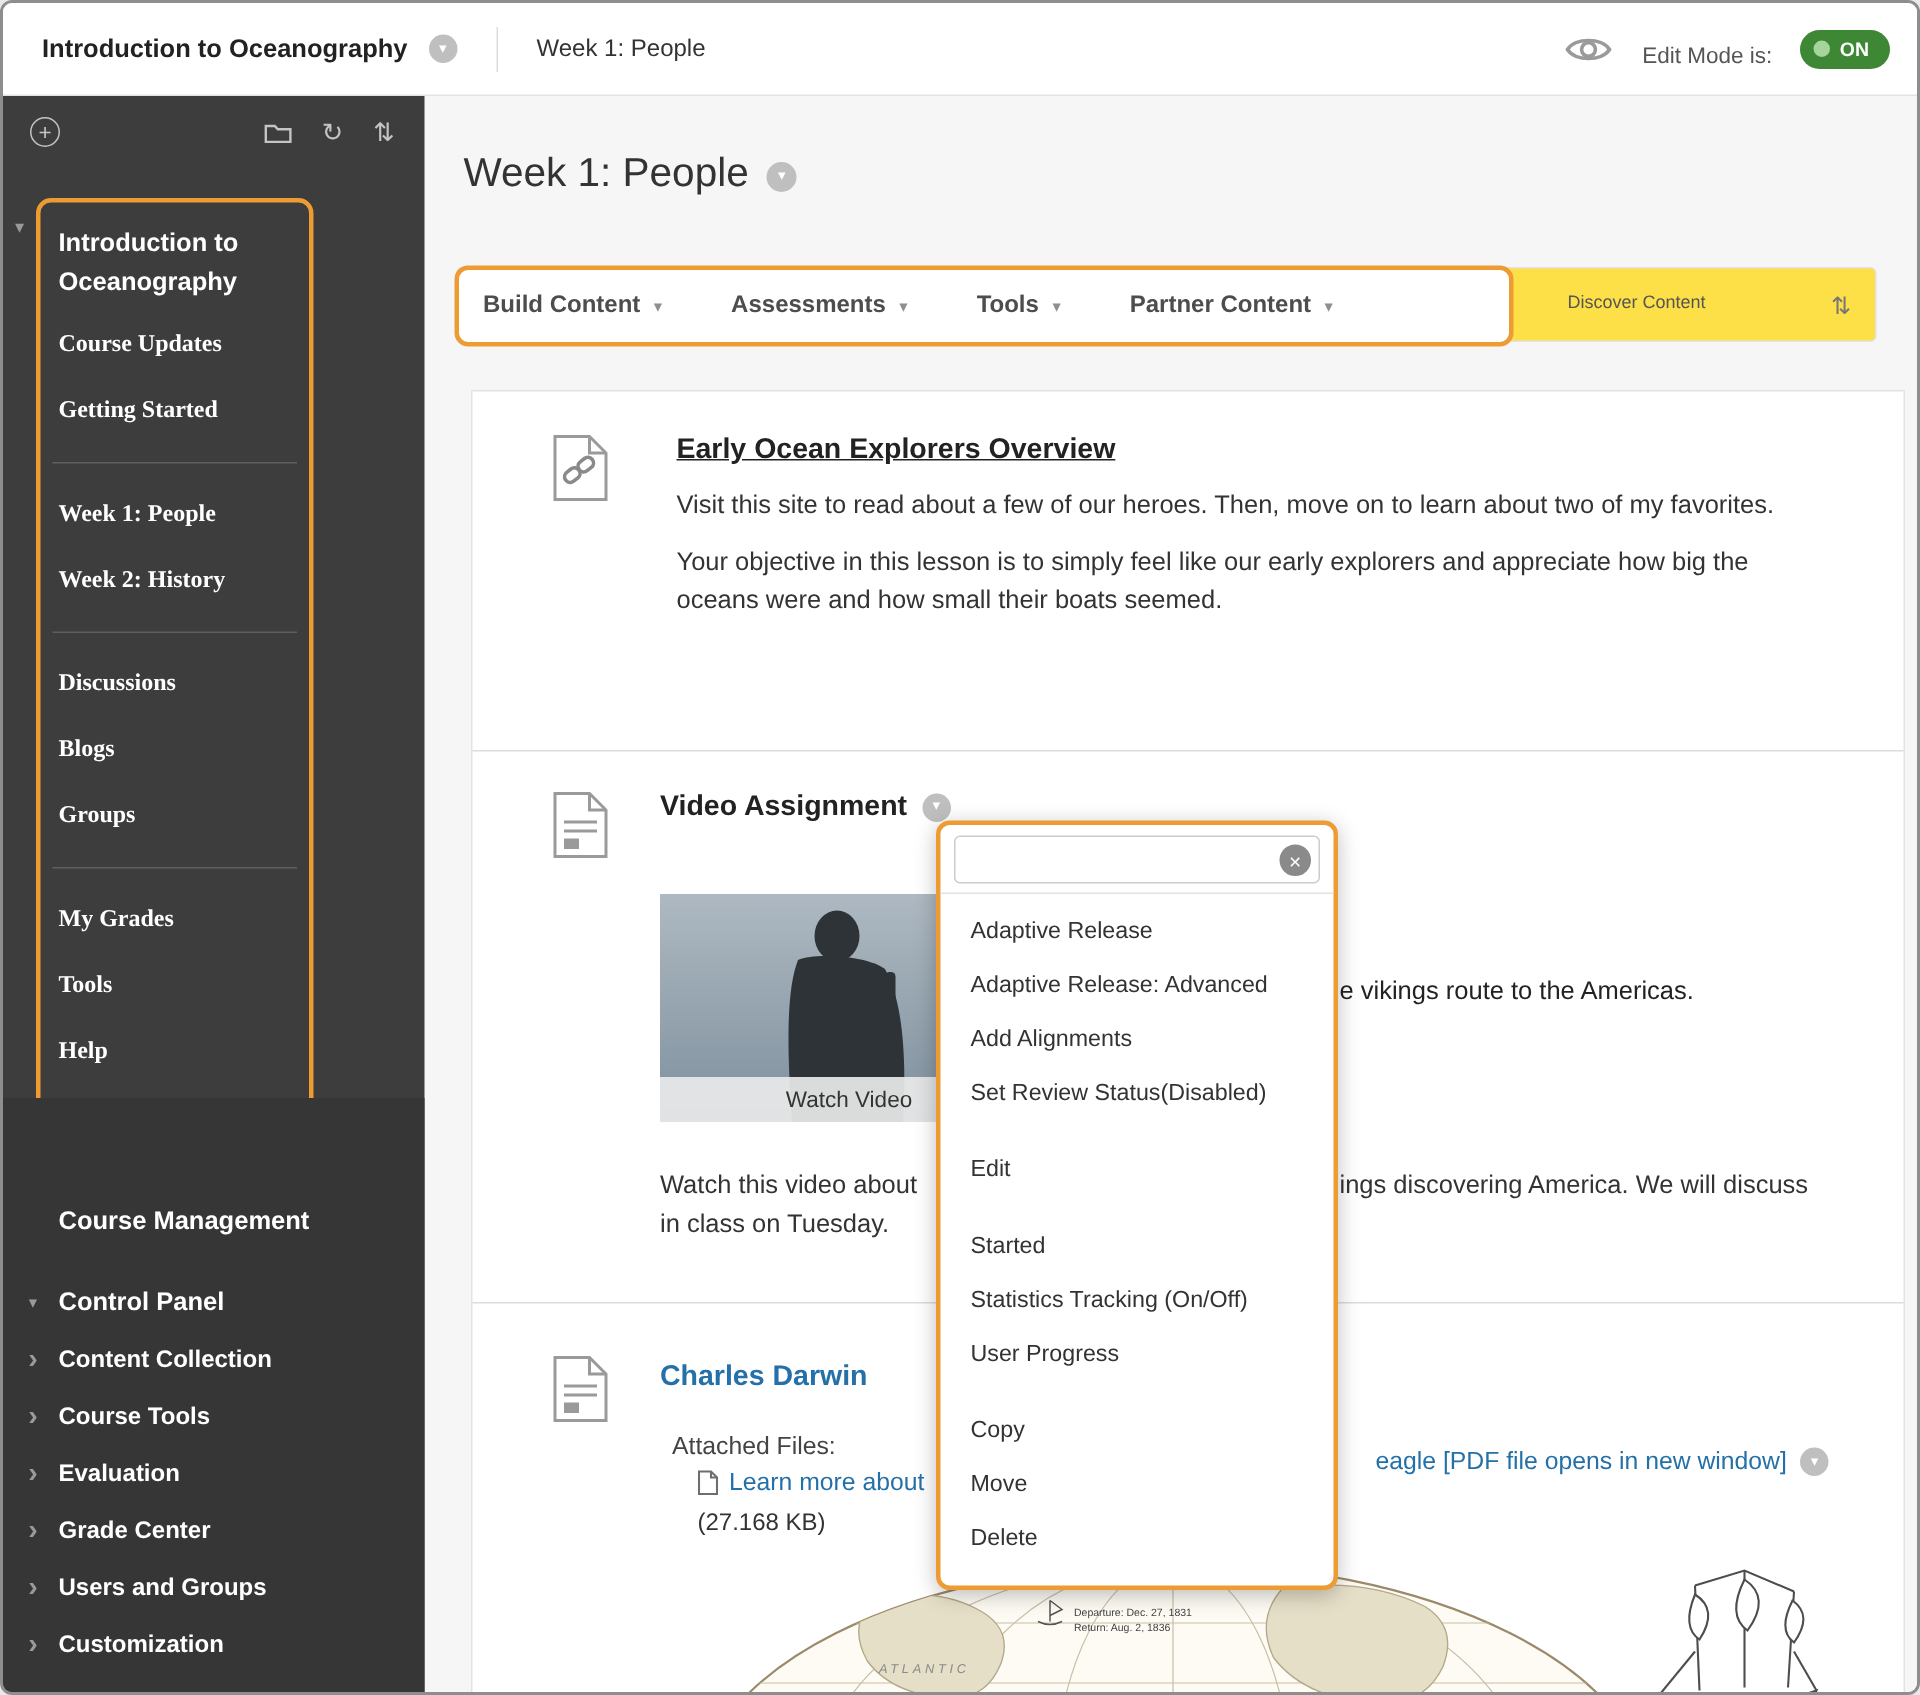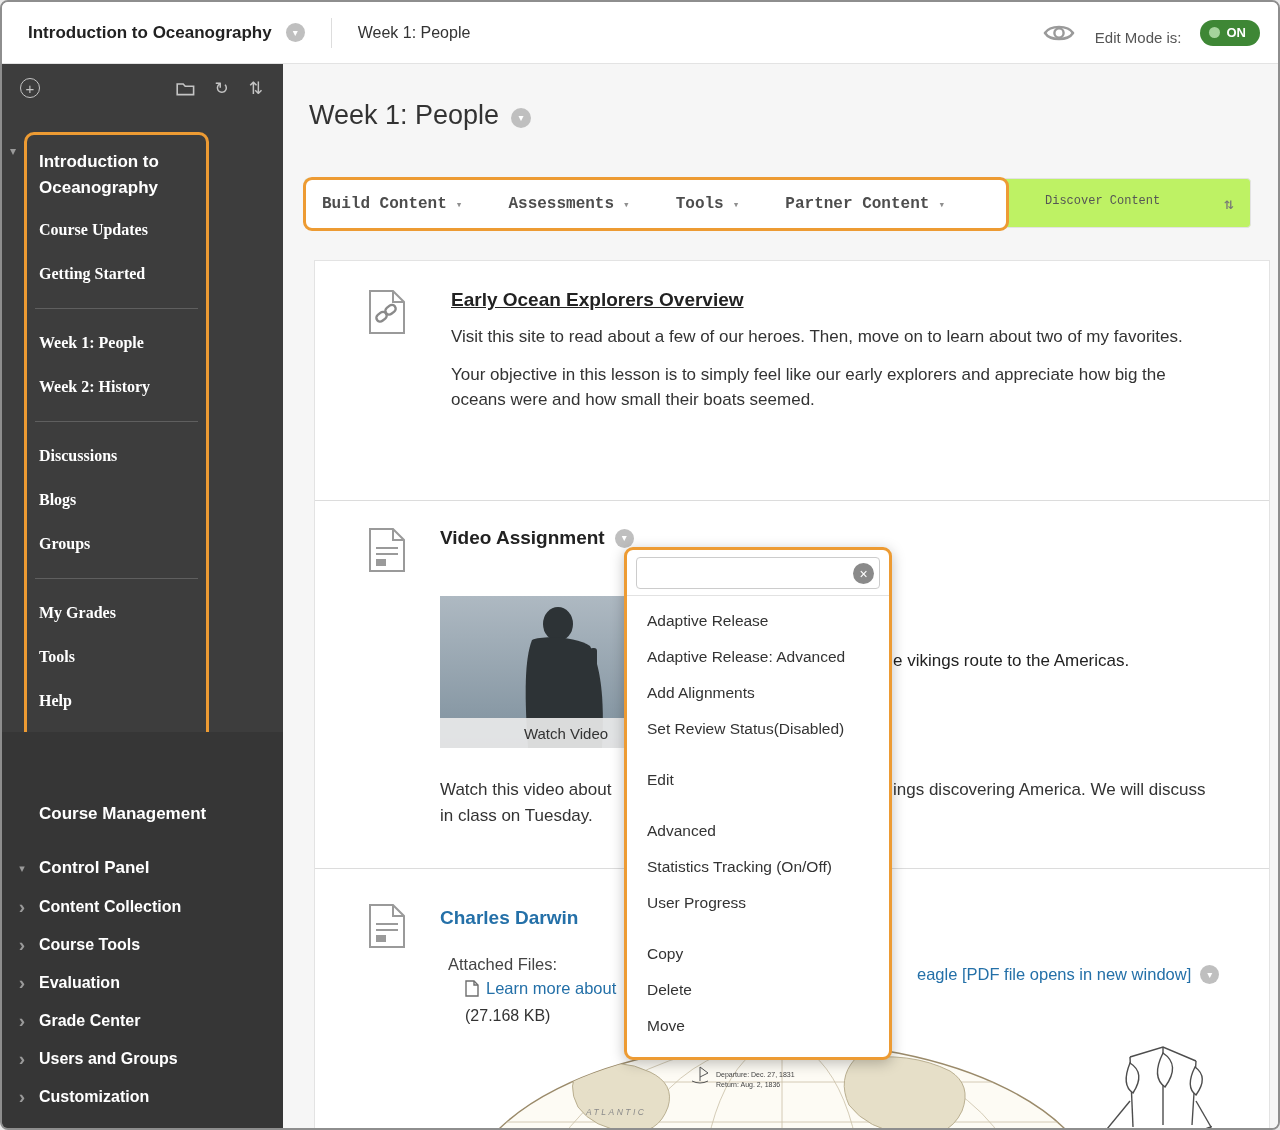--- a/index.html
+++ b/index.html
@@ -45,7 +45,7 @@
   .page-title-row{position:absolute;left:26px;top:36px;display:flex;align-items:center;gap:12px;}
   .page-title-row h1{font-size:27px;font-weight:normal;color:#333;}
   .page-title-row .chev-circle{width:20px;height:20px;margin-top:5px;}
-  .action-bar{position:absolute;left:21px;top:114px;width:947px;height:50px;background:#bef264;border:1px solid #e2e2e2;border-radius:4px;font-family:Liberation Mono, monospace;}
+  .action-bar{position:absolute;left:21px;top:114px;width:947px;height:50px;background:#fde047;border:1px solid #e2e2e2;border-radius:4px;}
   .action-primary{position:absolute;left:-2px;top:-2px;height:54px;width:706px;border:3px solid #ED9B33;border-radius:9px;display:flex;align-items:center;padding:0 16px;gap:46px;background:#fff;}
   .action-btn{background:none;border:none;font-family:inherit;font-size:16px;font-weight:bold;color:#4d4d4d;display:inline-flex;align-items:center;gap:9px;cursor:pointer;}
   .action-btn .caret{color:#8f8f8f;font-size:11px;}

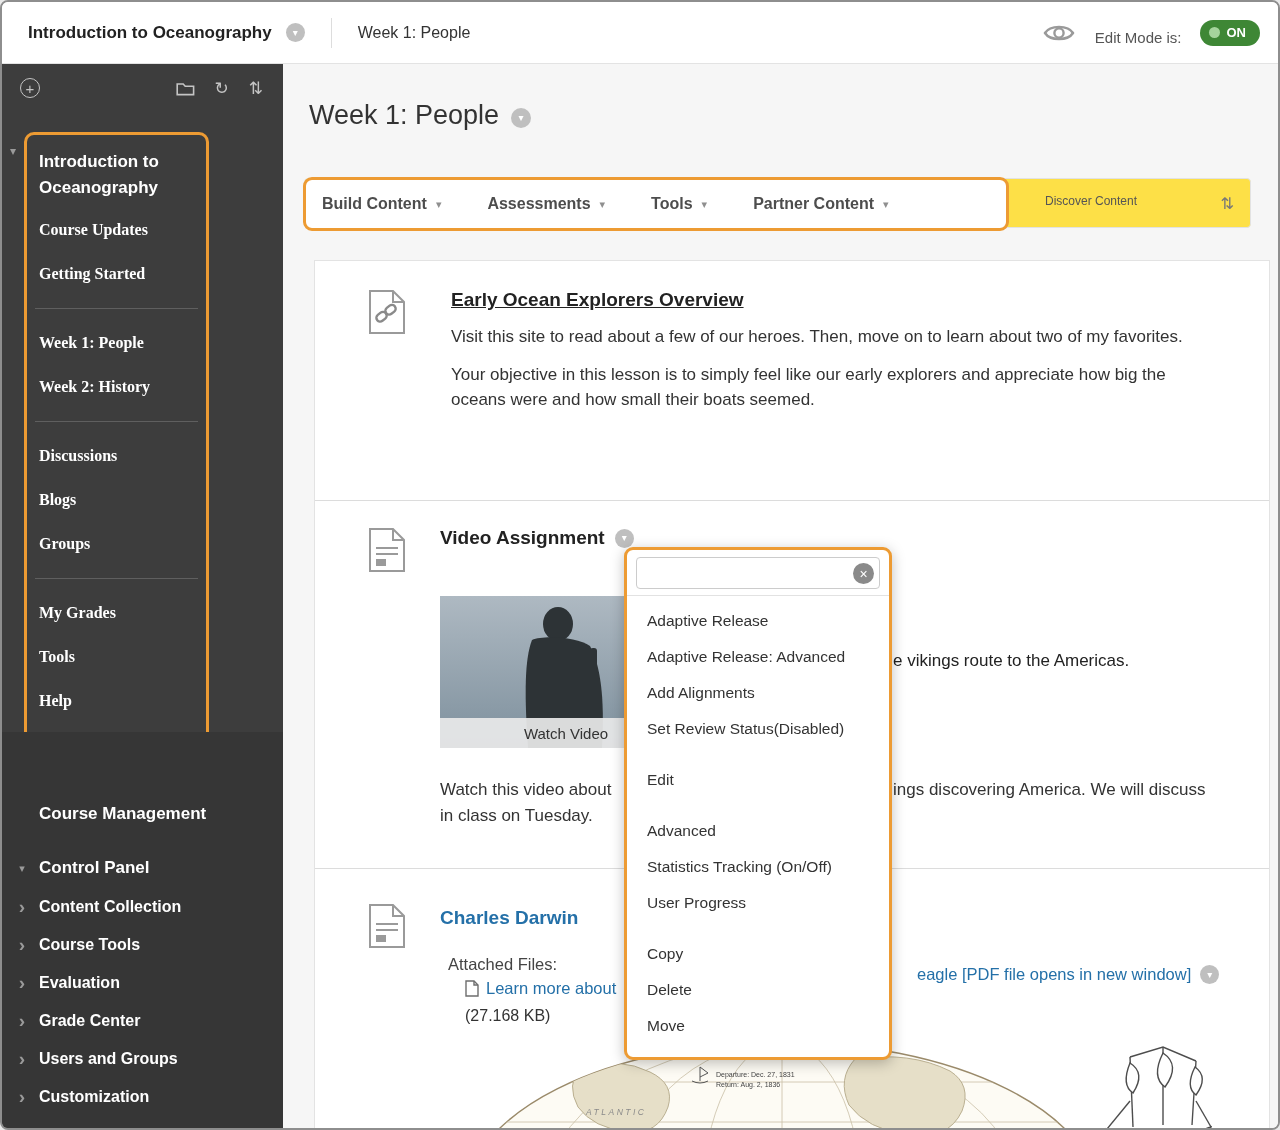--- a/index.html
+++ b/index.html
@@ -374,7 +374,7 @@
       <div class="menu-entry">Edit</div>
     </div>
     <div class="menu-group">
-      <div class="menu-entry">Advanced</div>
+      <div class="menu-entry">Started</div>
       <div class="menu-entry">Statistics Tracking (On/Off)</div>
       <div class="menu-entry">User Progress</div>
     </div>

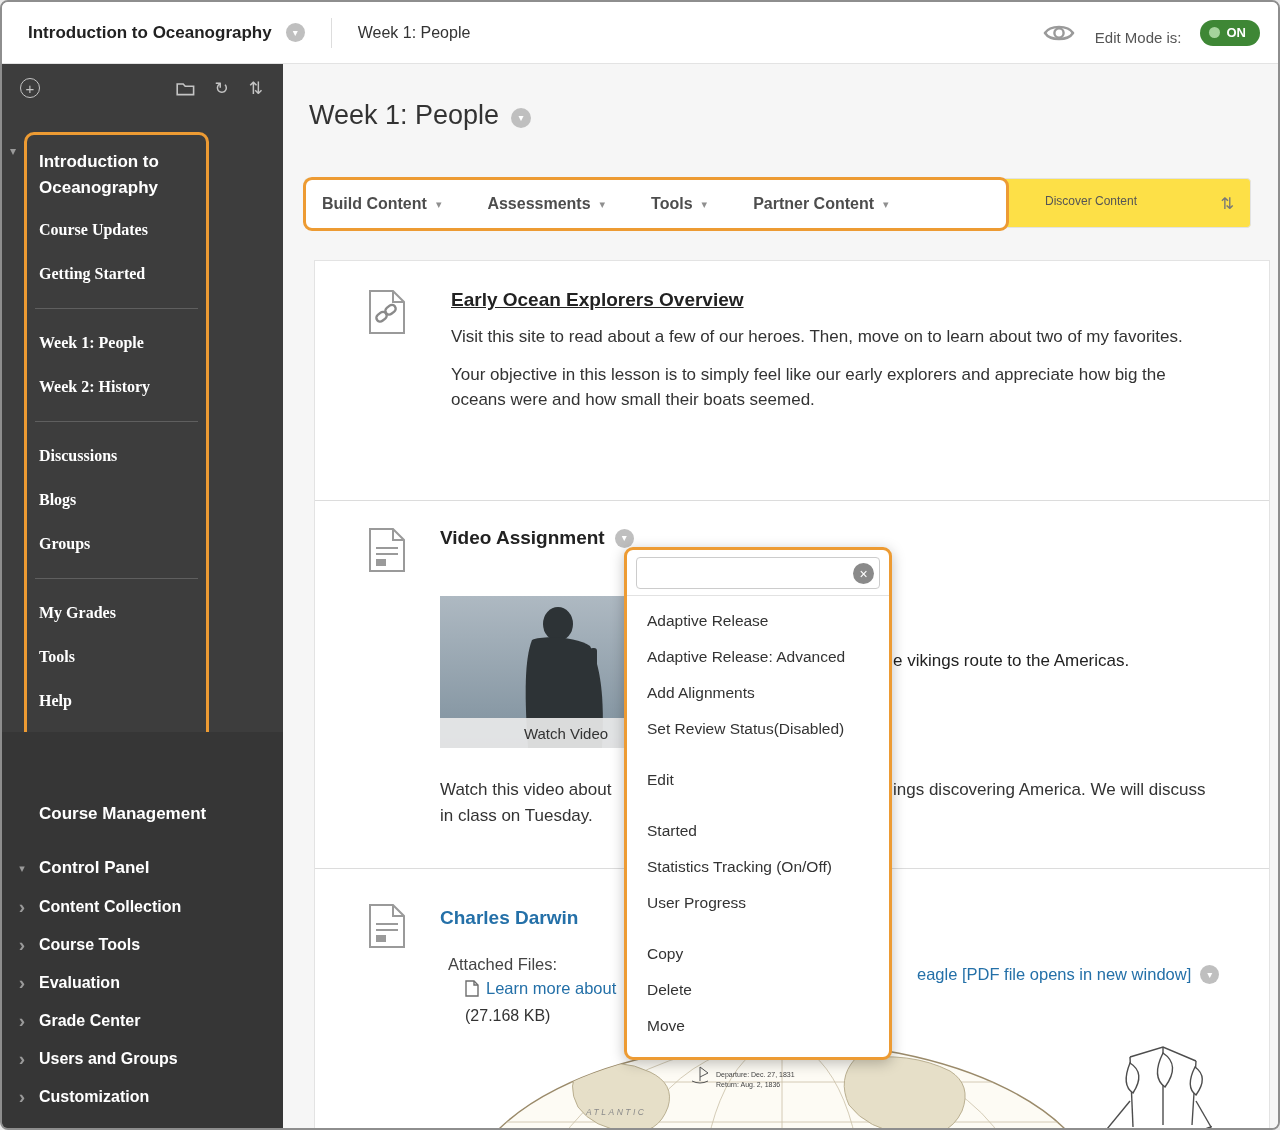--- a/index.html
+++ b/index.html
@@ -380,8 +380,8 @@
     </div>
     <div class="menu-group">
       <div class="menu-entry">Copy</div>
+      <div class="menu-entry">Move</div>
       <div class="menu-entry">Delete</div>
-      <div class="menu-entry">Move</div>
     </div>
   </div>
 

